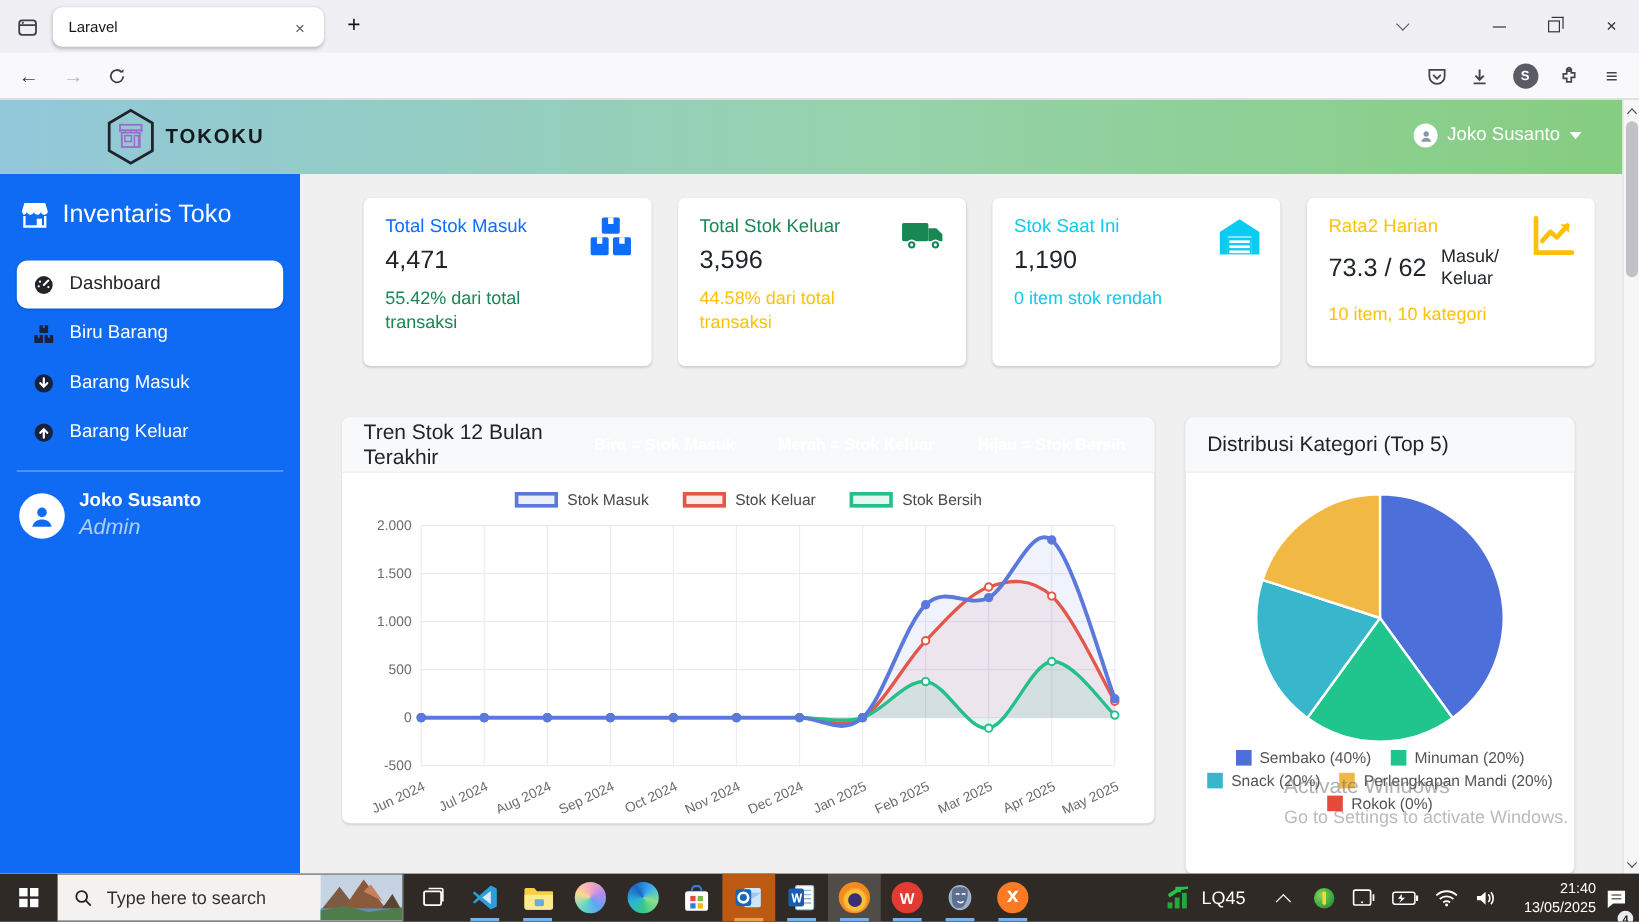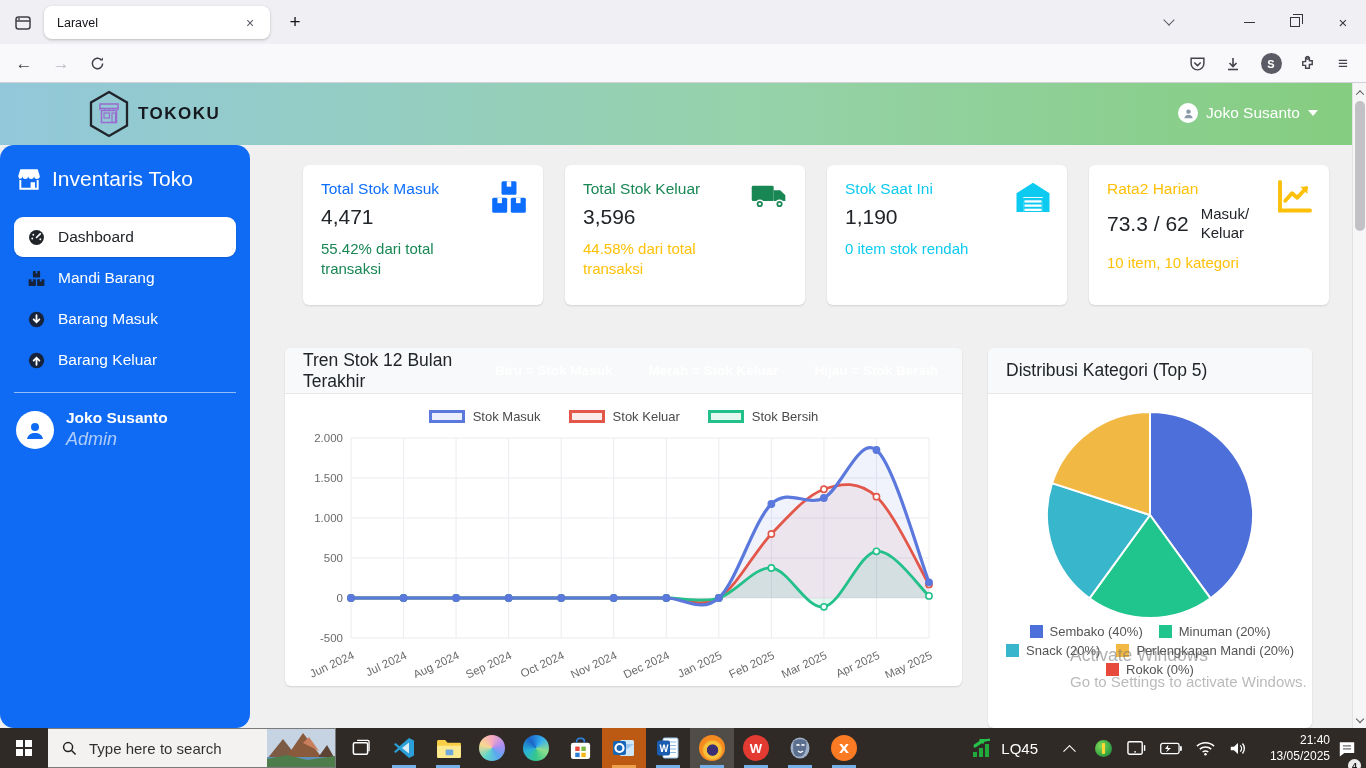--- a/index.html
+++ b/index.html
@@ -45,7 +45,7 @@
   .user-chip .avatar20 { width:20px; height:20px; border-radius:50%; background:#fff; display:flex; align-items:center; justify-content:center; }
   .caret-down { width:0; height:0; border-left:5px solid transparent; border-right:5px solid transparent; border-top:6px solid #fff; }
 
-  .sidebar { position:absolute; left:0; top:62px; width:250px; height:583px; background:#0f6bf3; color:#fff;border-radius:14px; }
+  .sidebar { position:absolute; left:0; top:62px; width:250px; height:583px; background:#0f6bf3; color:#fff; }
   .sb-title { display:flex; align-items:center; gap:10px; padding:22px 16px 4px 16px; font-size:21px; font-weight:500; }
   .sb-nav { margin:22px 14px 0 14px; }
   .sb-item { height:40px; display:flex; align-items:center; gap:13px; padding:0 14px; font-size:15.5px; color:#fff; border-radius:9px; margin-bottom:1px; }

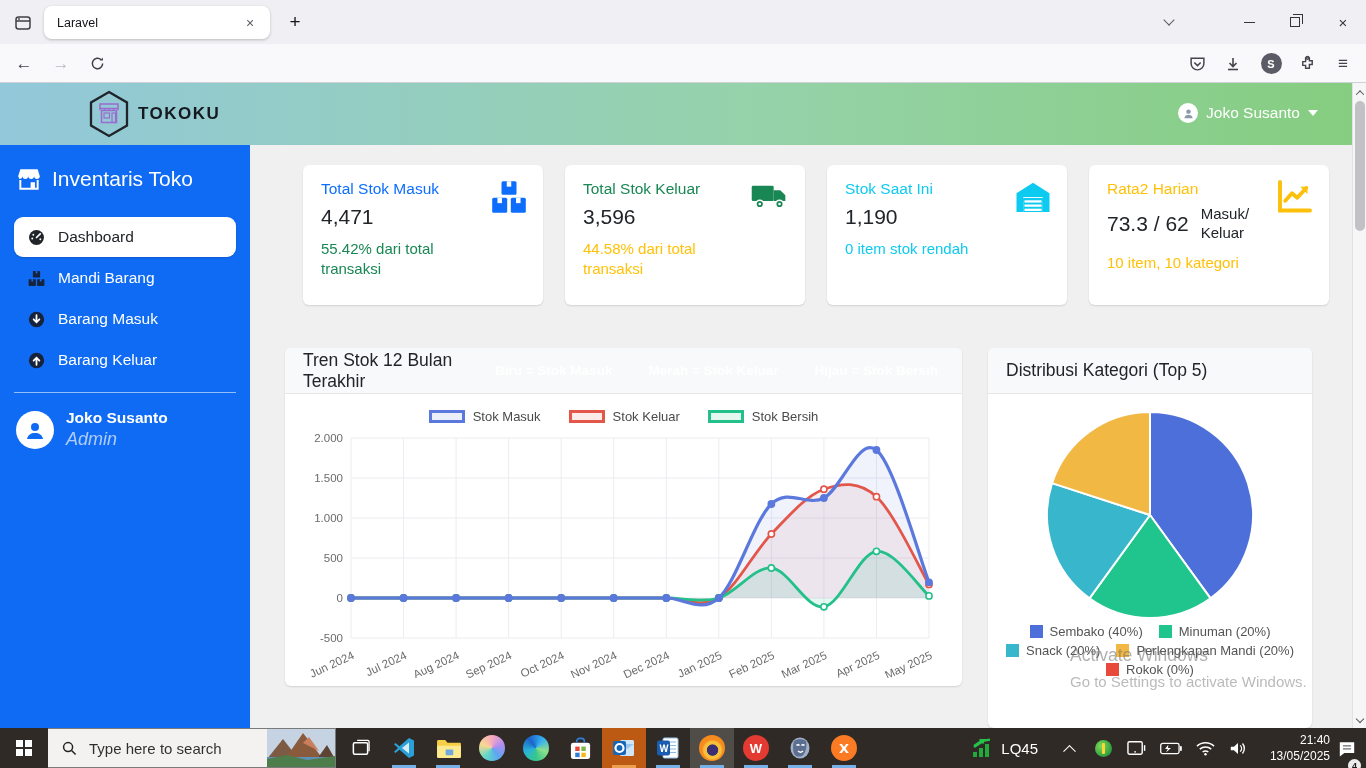--- a/index.html
+++ b/index.html
@@ -260,7 +260,7 @@
               <rect x="8.6" y="8.6" width="6.8" height="6.4" rx="0.6" fill="#16233b"></rect>
               <rect x="11.2" y="8.6" width="1.6" height="2.2" fill="#0f6bf3"></rect>
             </svg>
-          <span>Mandi Barang</span>
+          <span>Biru Barang</span>
         </div>
         <div class="sb-item">
           <svg width="17" height="17" viewBox="0 0 16 16">

